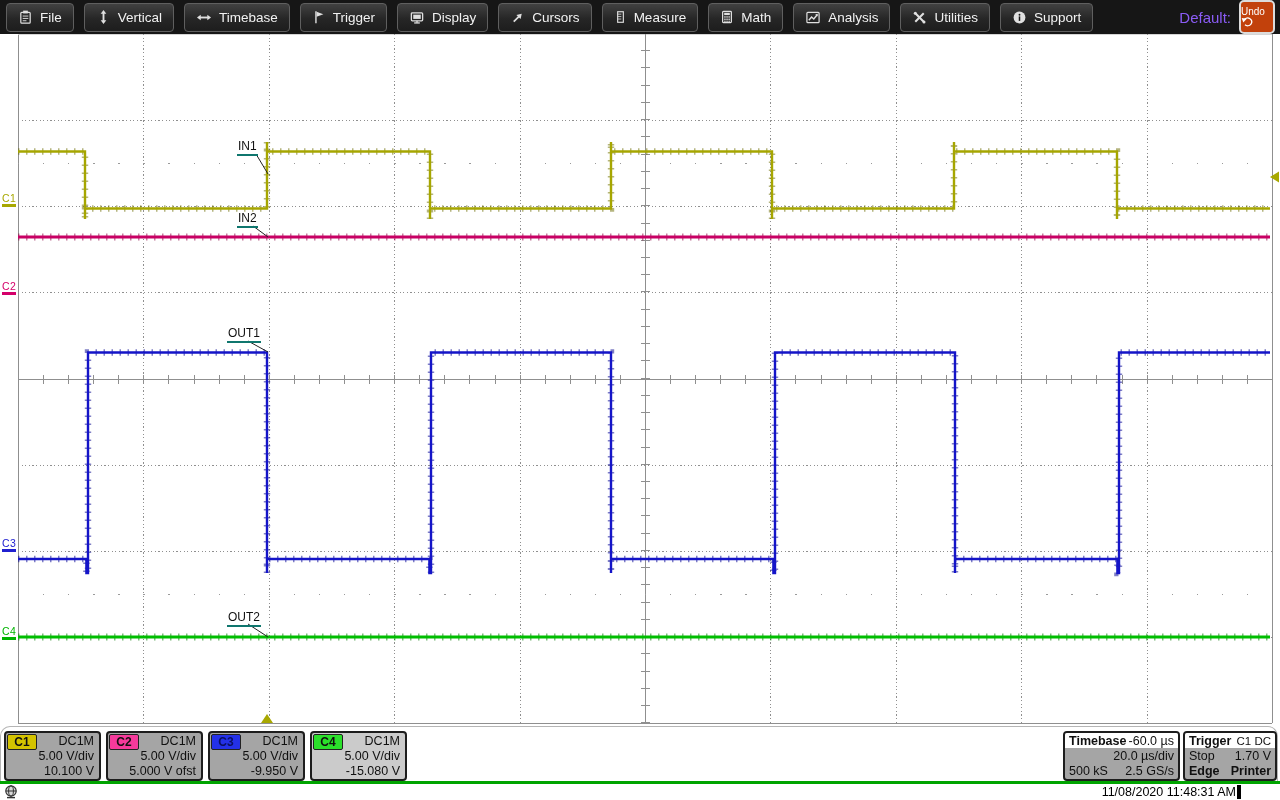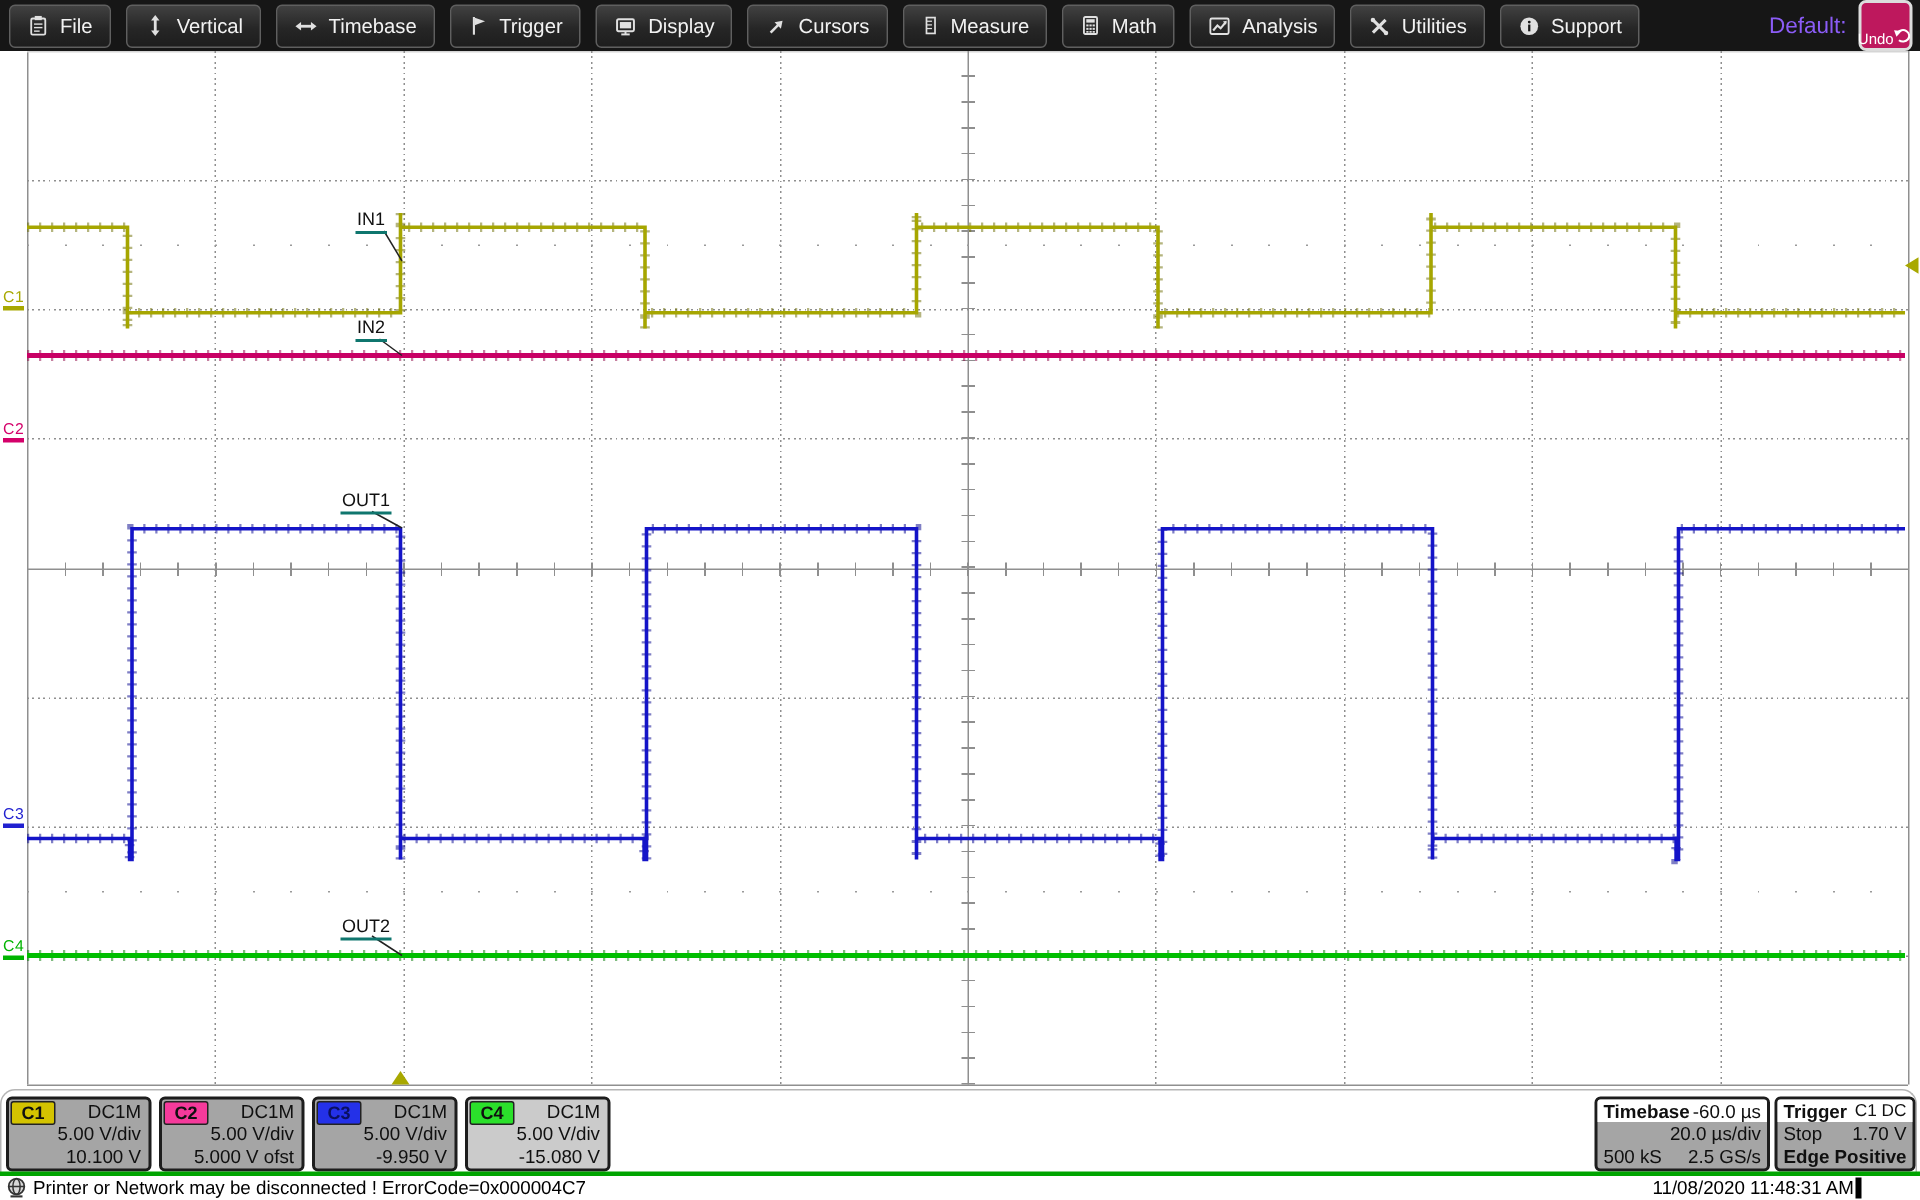--- a/index.html
+++ b/index.html
@@ -25,8 +25,8 @@
   .default-label{color:#8b5cf6;font-size:15px;}
   .undo-btn{
     width:32px;height:30px;border:2px solid #dcdcdc;border-radius:5px;
-    background:#be185d;color:#ffffff;display:flex;flex-direction:row;
-    align-items:flex-end;justify-content:center;font-size:10px;line-height:11px;
+    background:#c2410c;color:#ffffff;display:flex;flex-direction:column;
+    align-items:flex-start;justify-content:center;font-size:10px;line-height:11px;
   }
   
   .plot{position:absolute;left:0;top:34px;width:1280px;height:695px;background:#ffffff;}

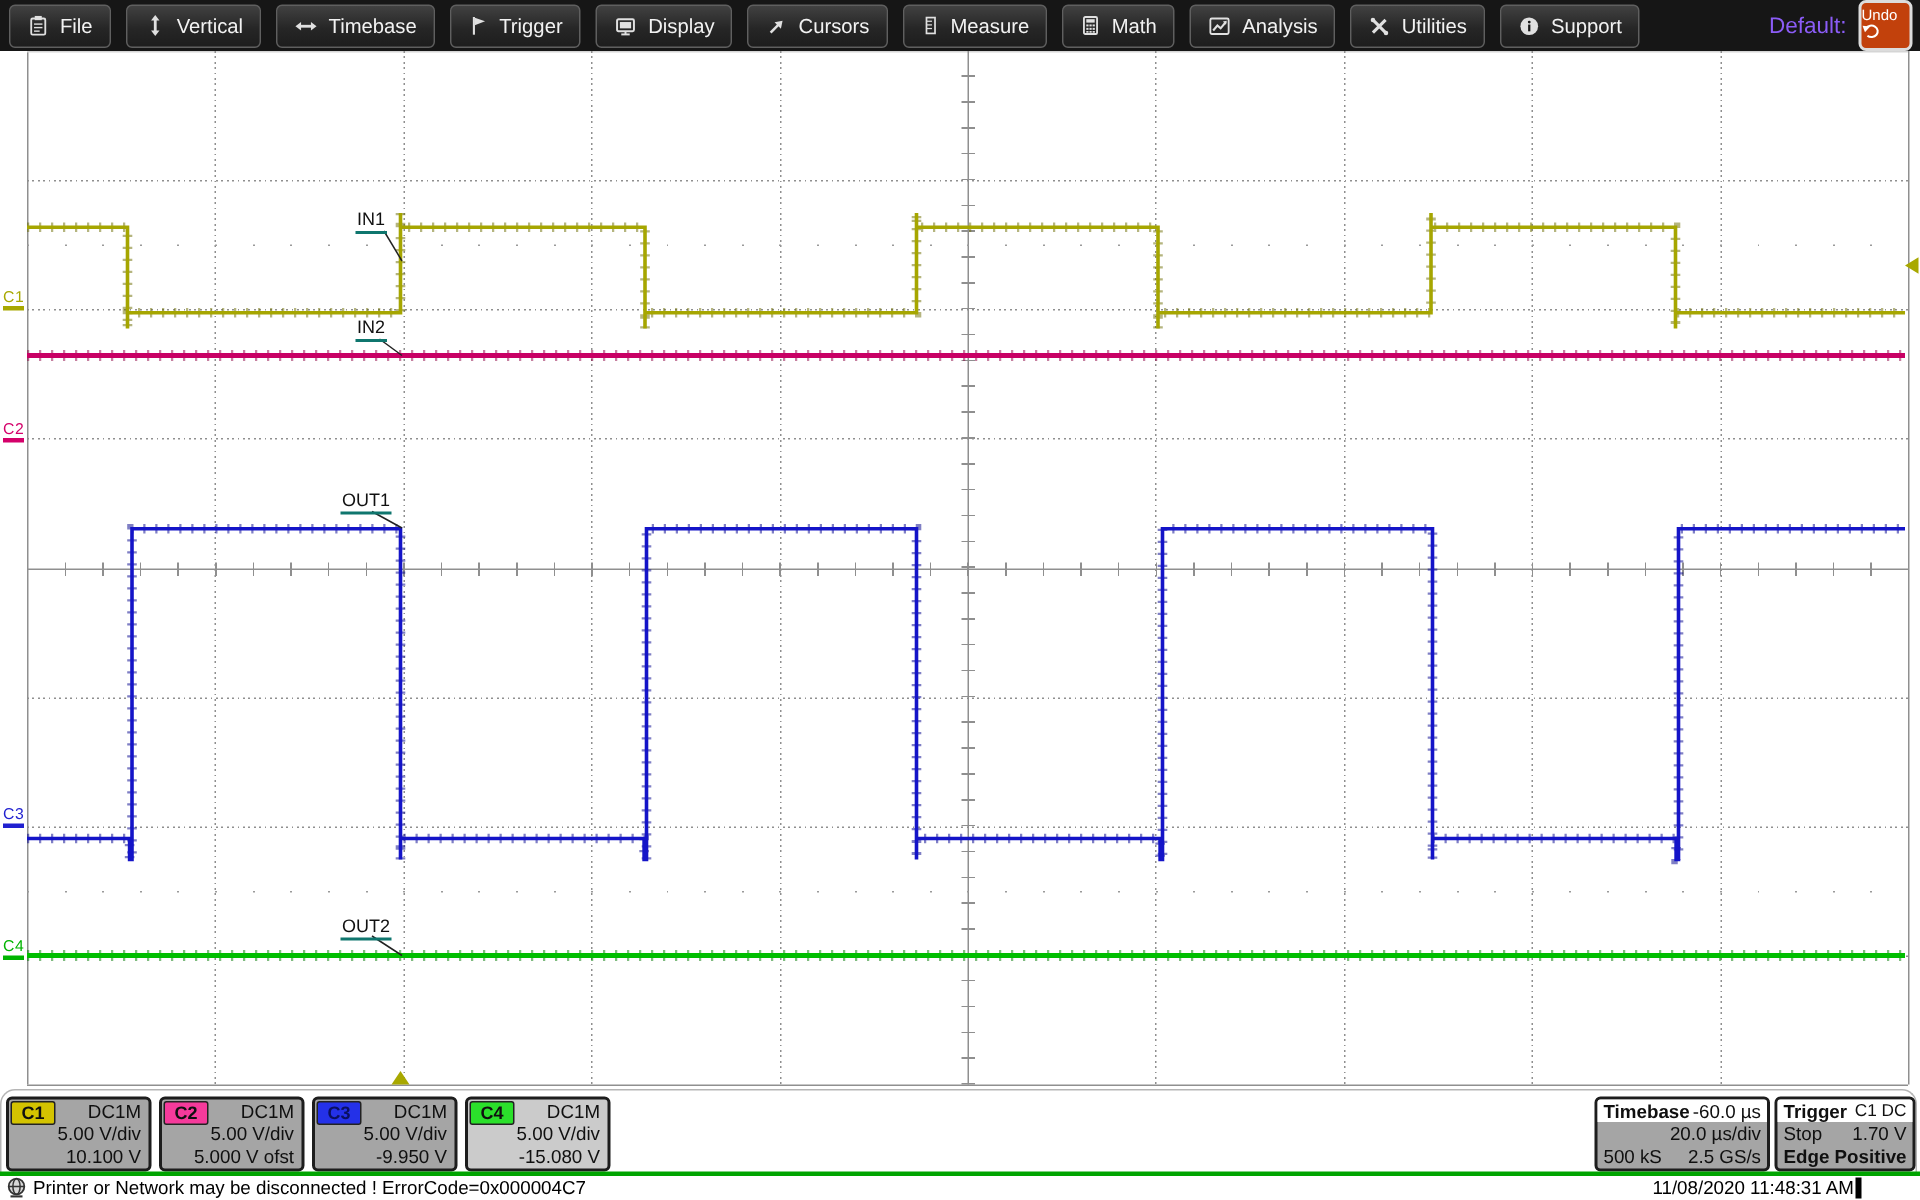--- a/index.html
+++ b/index.html
@@ -354,7 +354,7 @@
   </div>
   <div class="ib-row" style="top:31px;font-weight:bold;">
     <span>Edge</span>
-    <span>Positive</span>
+    <span>Printer</span>
   </div>
 </div>
 

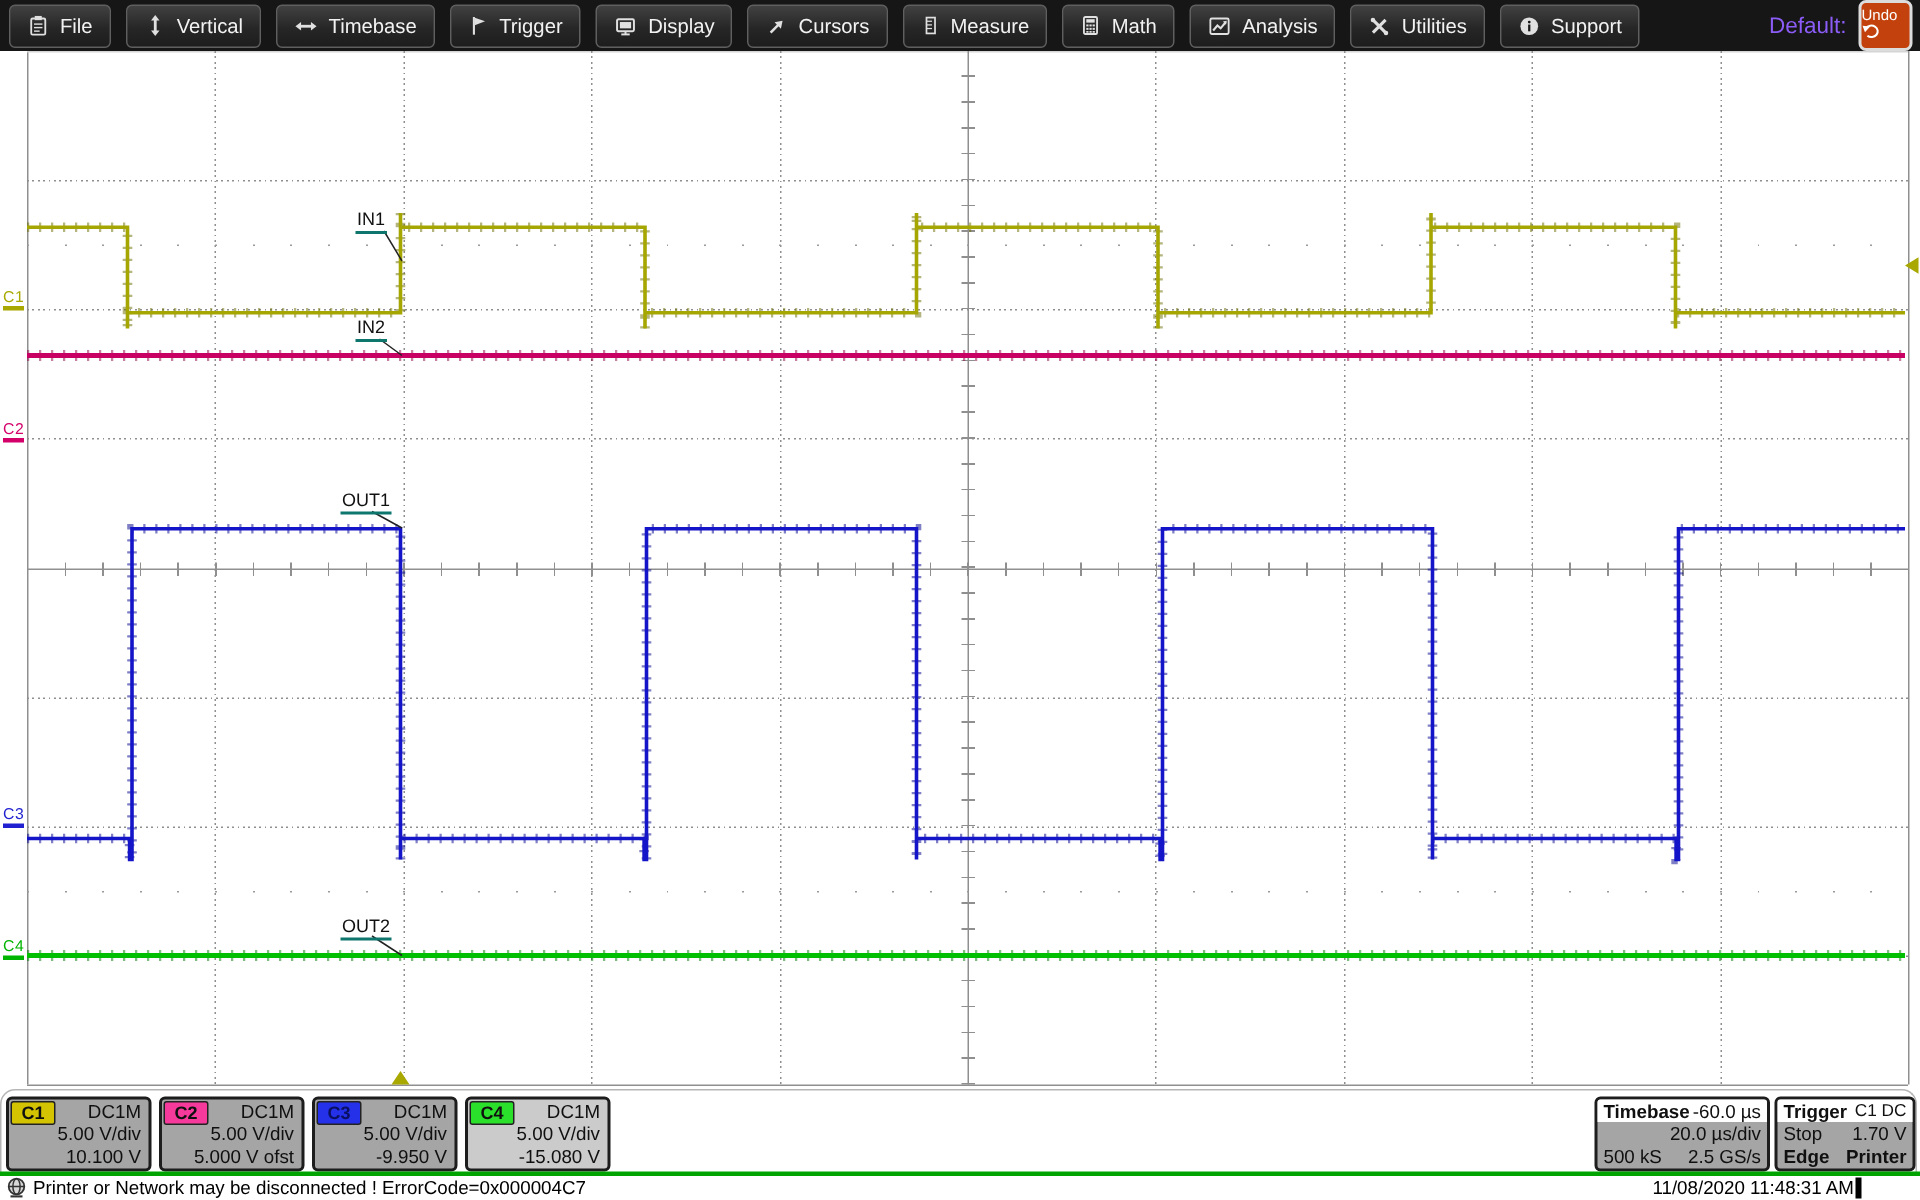--- a/index.html
+++ b/index.html
@@ -368,7 +368,6 @@
       <line x1="4" y1="13.6" x2="12" y2="13.6" stroke="#333" stroke-width="1.4"></line>
     </svg>
   </span>
-  <span class="status-msg">Printer or Network may be disconnected ! ErrorCode=0x000004C7</span>
   <span class="status-time">11/08/2020 11:48:31 AM</span>
   <span class="status-cursor"></span>
 </div>

